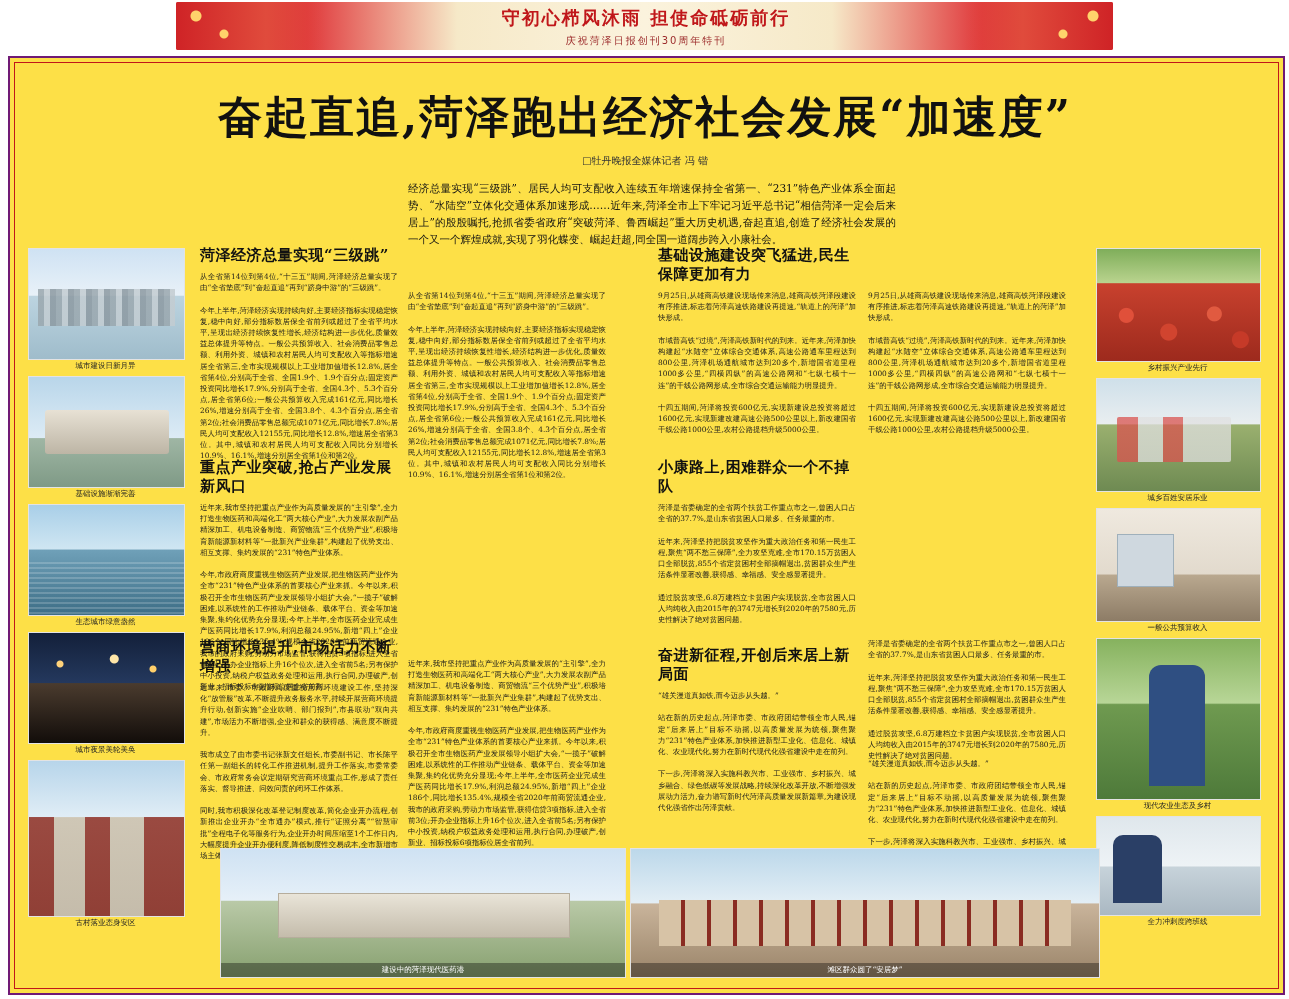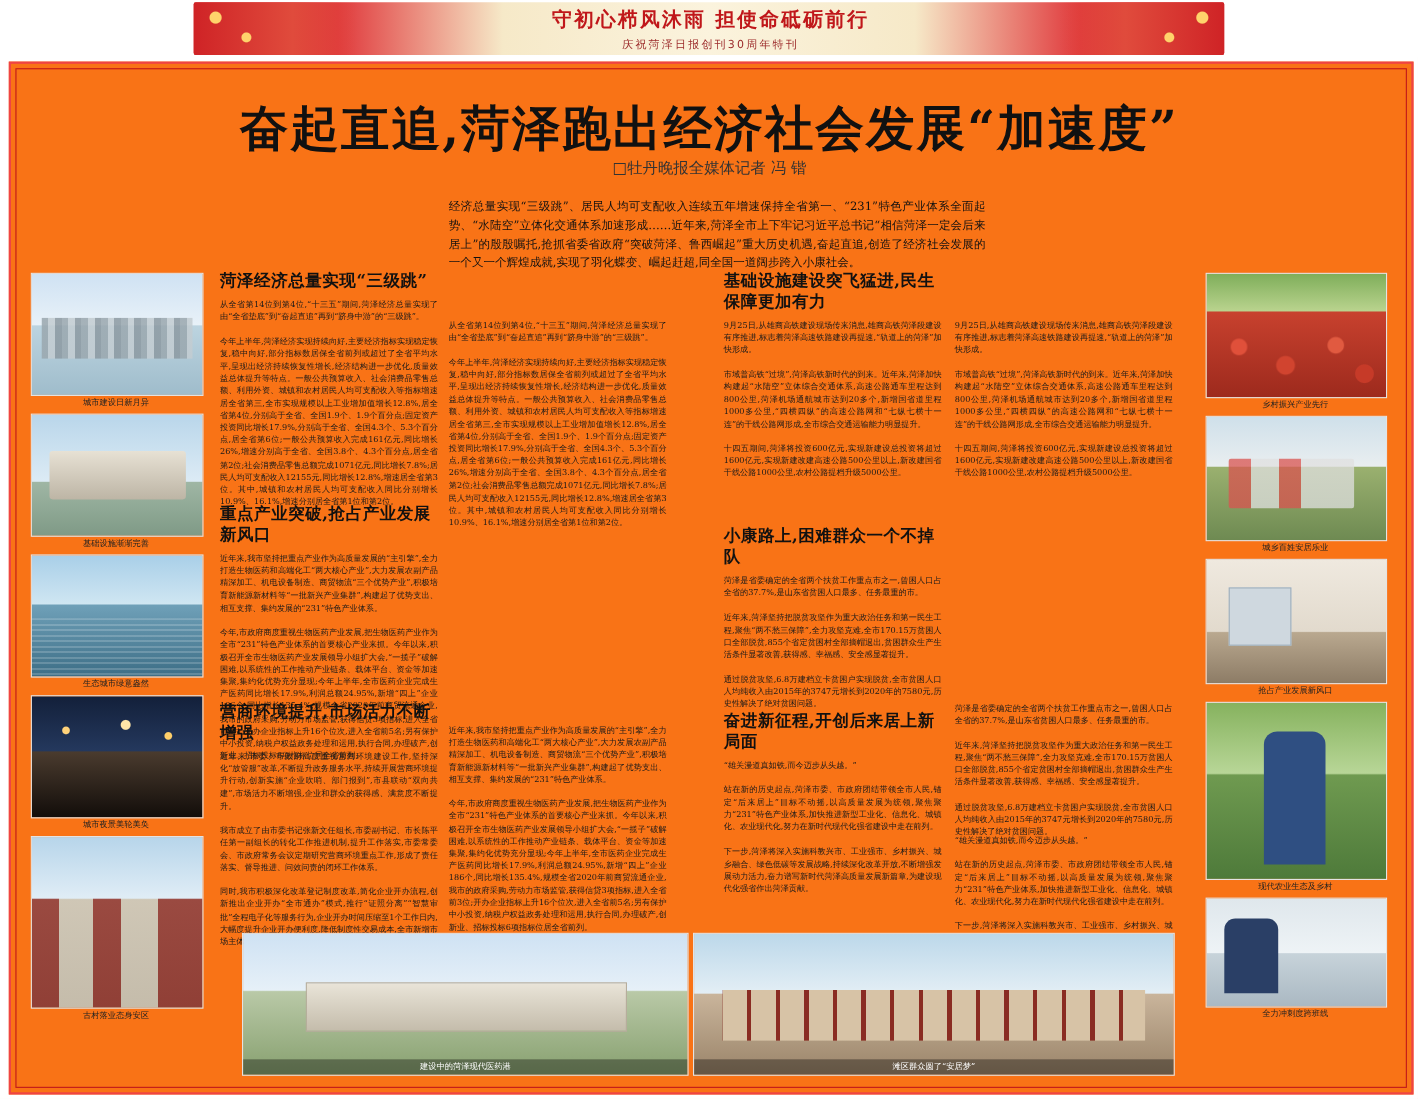--- a/index.html
+++ b/index.html
@@ -42,7 +42,7 @@
     font-family:"DejaVu Serif","Liberation Serif",serif;font-size:24px;font-weight:bold;border-radius:2px;}
 
   
-  .frame{position:absolute;left:8px;top:56px;width:1273px;height:935px;border:2px solid #ef4444;background:#f97316;}
+  .frame{position:absolute;left:8px;top:56px;width:1273px;height:935px;border:2px solid #701a75;background:#fde047;}
   .frame-inner{position:absolute;left:4px;top:4px;right:4px;bottom:4px;border:1px solid #c0171a;}
 
   

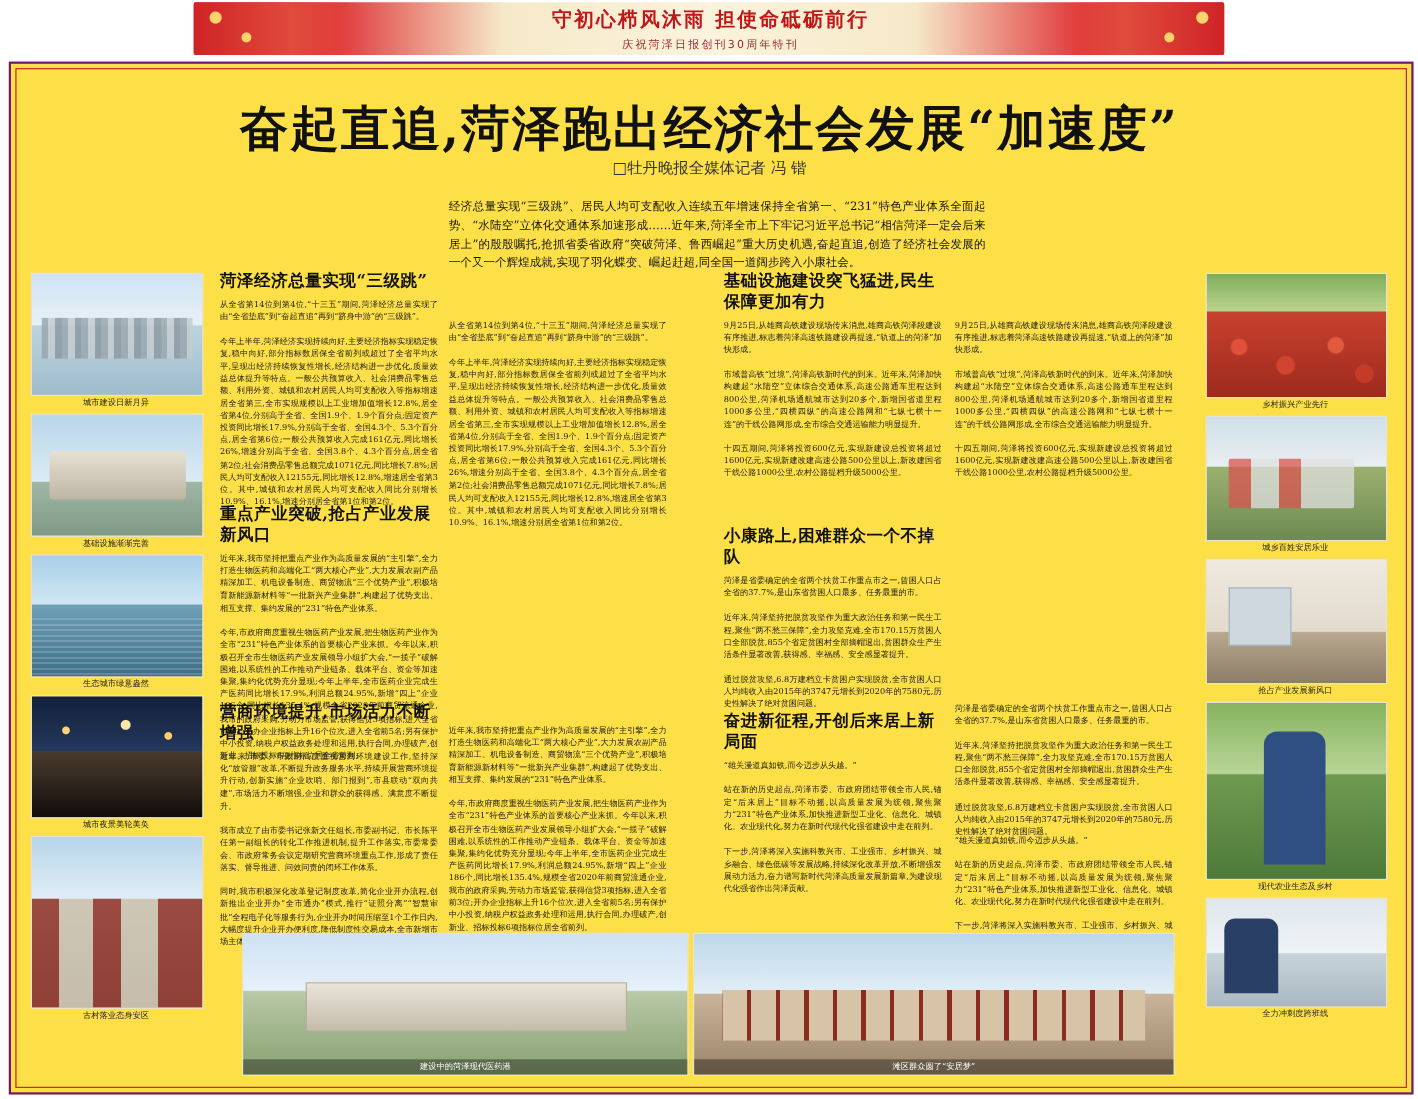--- a/index.html
+++ b/index.html
@@ -48,7 +48,7 @@
   
   .headline{position:absolute;left:60px;top:30px;width:1150px;text-align:center;
     font-family:"DejaVu Serif","Liberation Serif",serif;font-size:44px;font-weight:bold;color:#111;letter-spacing:2px;}
-  .byline{position:absolute;left:60px;top:86px;width:1150px;text-align:center;font-size:14px;color:#333;}
+  .byline{position:absolute;left:60px;top:96px;width:1150px;text-align:center;font-size:10px;color:#333;}
 
   
   .lead{position:absolute;left:398px;top:122px;width:488px;font-size:10.5px;line-height:17px;color:#111;text-align:justify;

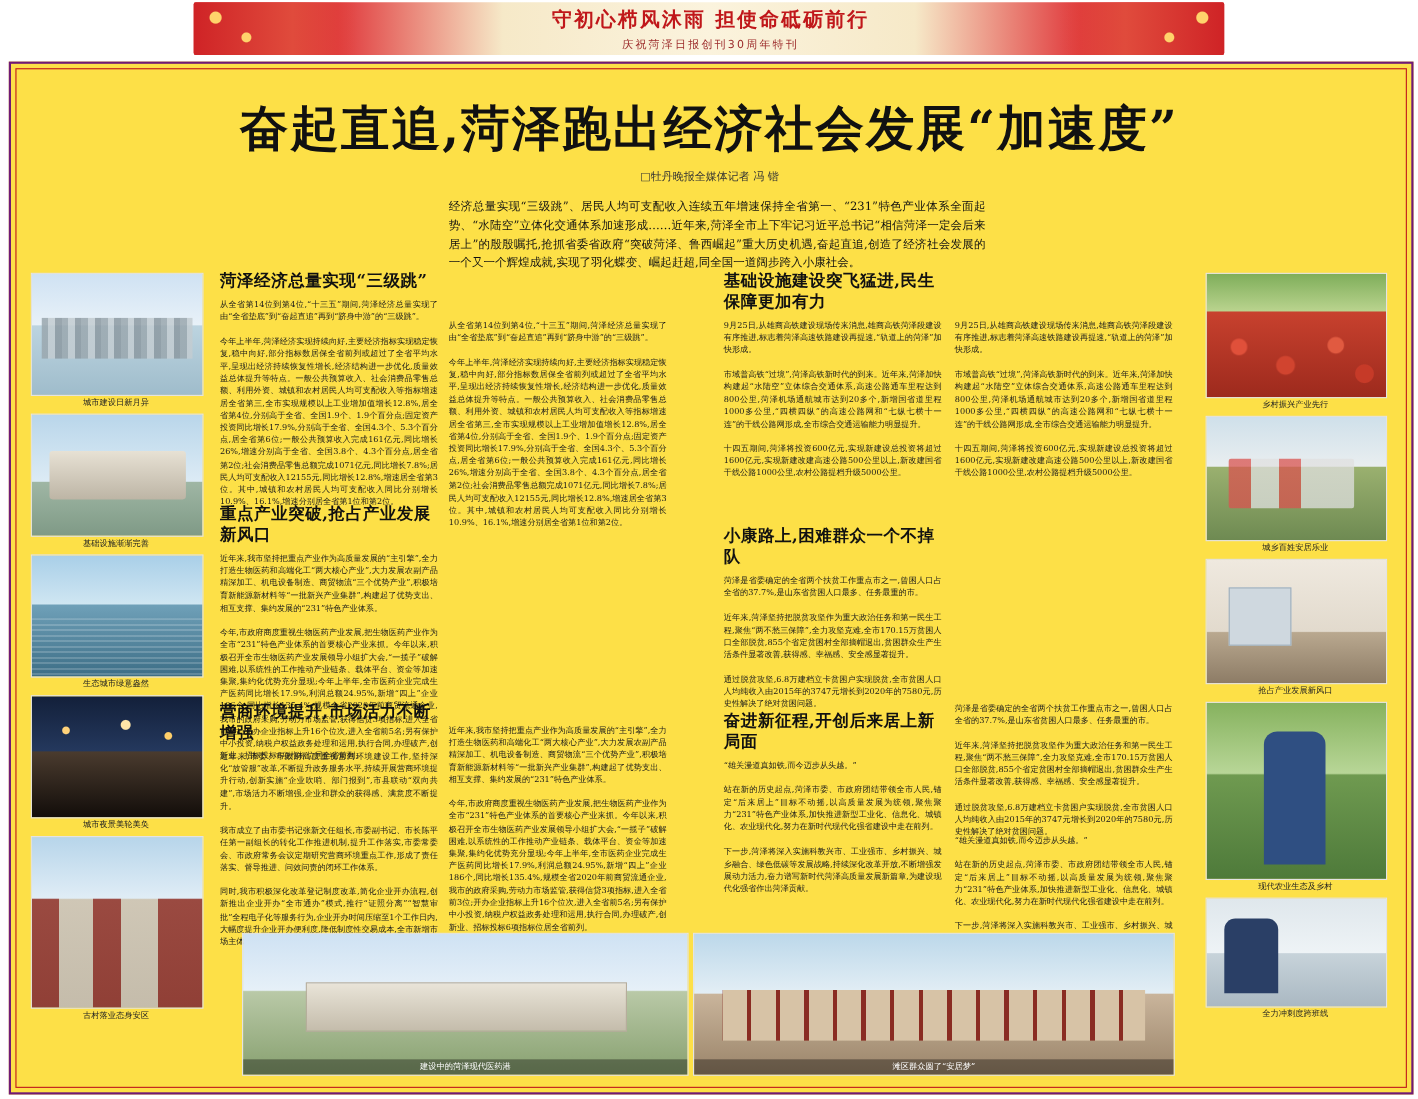--- a/index.html
+++ b/index.html
@@ -212,7 +212,7 @@
 十四五期间,菏泽将投资600亿元,实现新建设总投资将超过1600亿元,实现新建改建高速公路500公里以上,新改建国省干线公路1000公里,农村公路提档升级5000公里。</div>
     </div>
 
-    <div class="colblock" style="left:648px;top:420px;width:198px;">
+    <div class="colblock" style="left:648px;top:400px;width:198px;">
       <div class="sec-title">小康路上,困难群众一个不掉队</div>
       <div class="coltext" style="height:150px;white-space:pre-wrap;">菏泽是省委确定的全省两个扶贫工作重点市之一,曾困人口占全省的37.7%,是山东省贫困人口最多、任务最重的市。
 

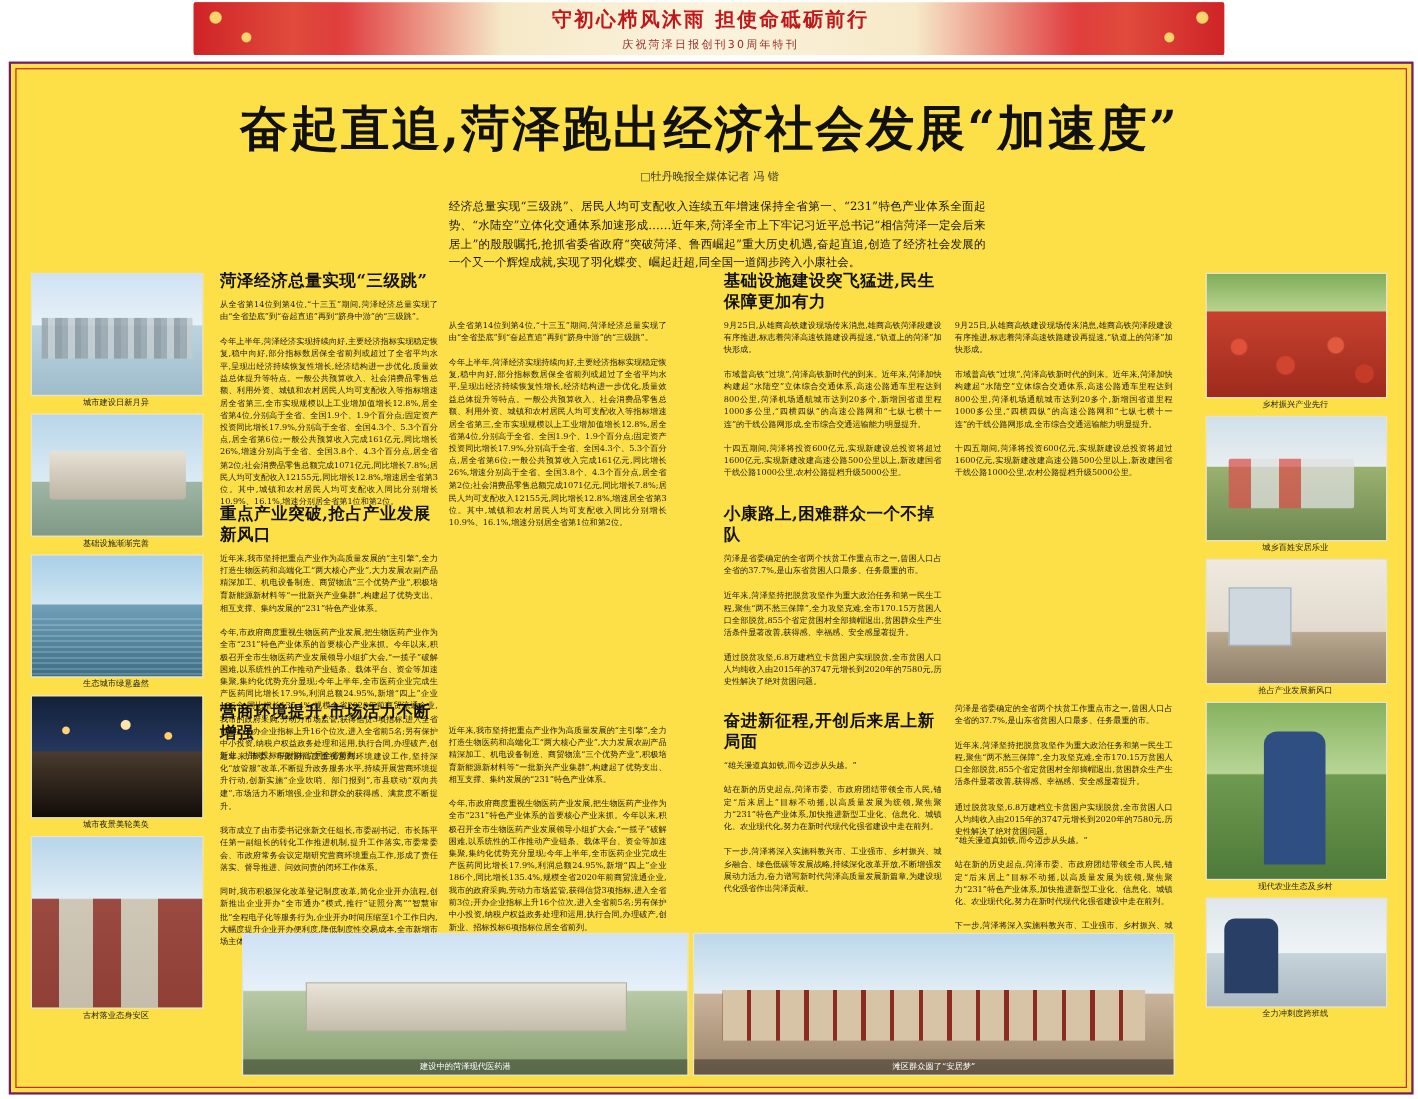--- a/index.html
+++ b/index.html
@@ -152,7 +152,7 @@
     <div class="cap" style="left:1086px;top:435px;width:163px;">城乡百姓安居乐业</div>
 
     <div class="photo ph-room" style="left:1086px;top:450px;width:163px;height:112px;"></div>
-    <div class="cap" style="left:1086px;top:565px;width:163px;">抢占产业发展新风口</div>
+    <div class="cap" style="left:1086px;top:565px;width:163px;">一般公共预算收入</div>
 
     <div class="photo ph-worker" style="left:1086px;top:580px;width:163px;height:160px;"></div>
     <div class="cap" style="left:1086px;top:743px;width:163px;">现代农业生态及乡村</div>

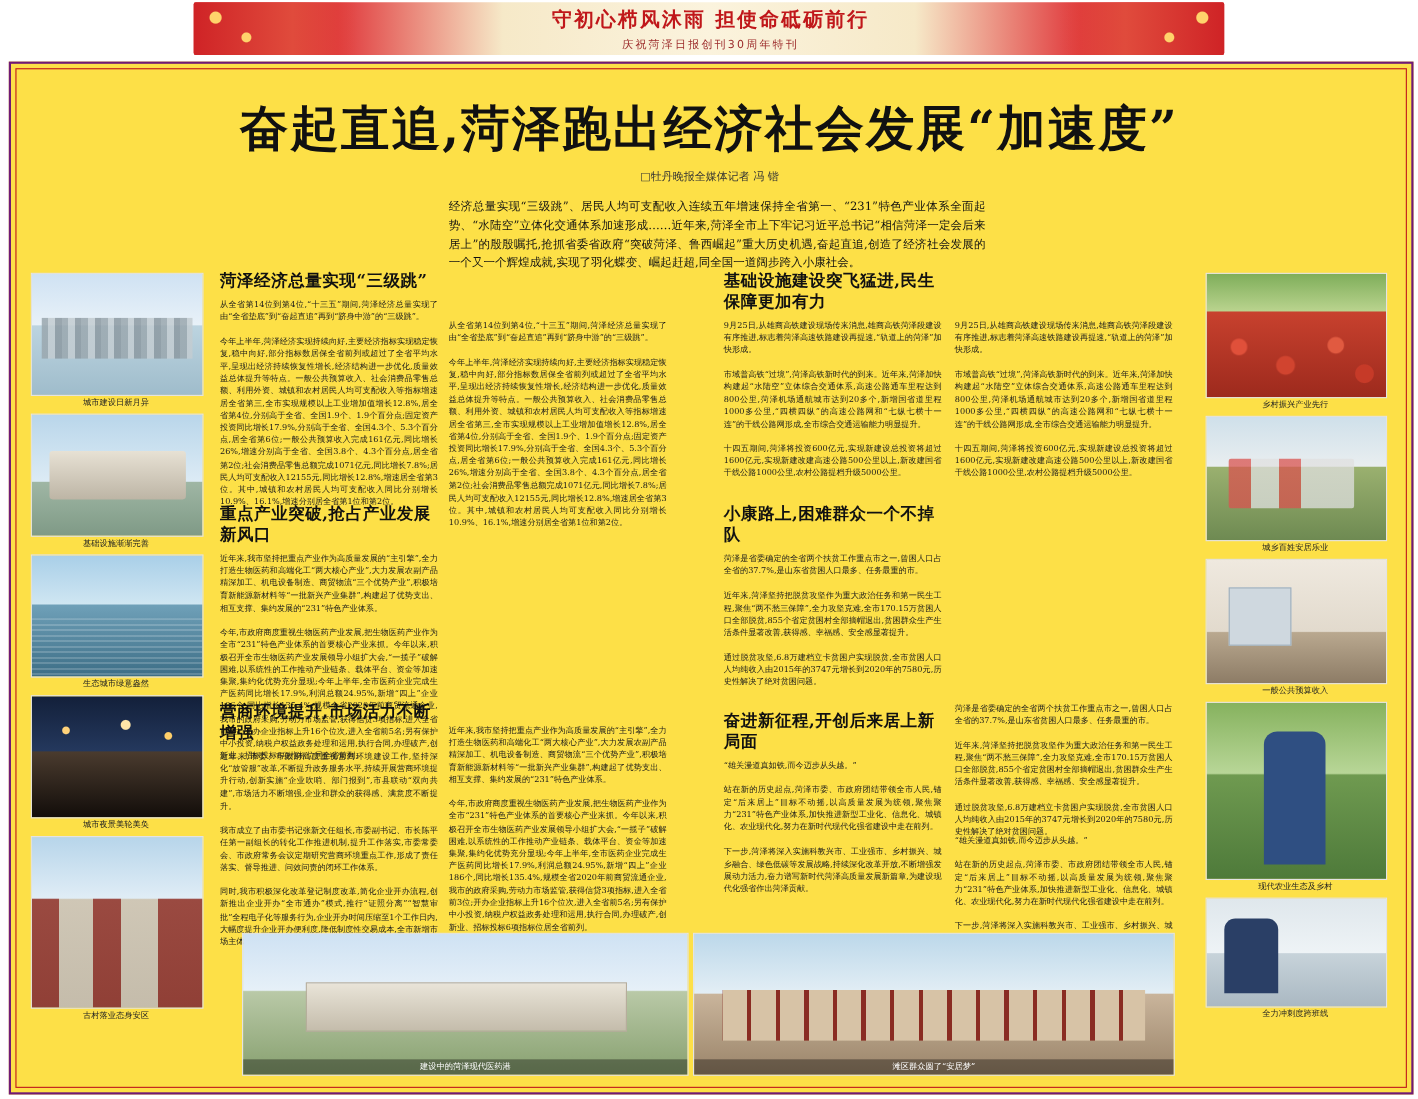--- a/index.html
+++ b/index.html
@@ -90,7 +90,7 @@
     background:linear-gradient(90deg,#d9534f 0 18%,#e0e0e0 18% 40%,#d9534f 40% 58%,#e0e0e0 58% 100%);opacity:.75;border-radius:2px;}
   .ph-room{background:linear-gradient(180deg,#efe9df 0%,#e2dacd 58%,#b9a88f 59%,#8d7c66 100%);}
   .ph-room:after{content:"";position:absolute;left:12%;top:22%;width:34%;height:46%;background:#cfd8df;border:1px solid #9fb0bb;}
-  .ph-house{background:linear-gradient(180deg,#bcd8ea 0%,#e3eef5 42%,#c9b49b 43%,#9a8469 100%);}
+  .ph-house{background:linear-gradient(180deg,#bcd8ea 0%,#e3eef5 42%,#c9b49b 43%,#9a8469 100%);padding-left:32px;}
   .ph-house:after{content:"";position:absolute;left:6%;top:40%;width:88%;height:36%;
     background:repeating-linear-gradient(90deg,#d7c3a6 0 22px,#8a2c22 22px 26px);}
   .ph-worker{background:linear-gradient(180deg,#86b25e 0%,#b8d697 40%,#6f9a50 41%,#4e7a3a 100%);}

